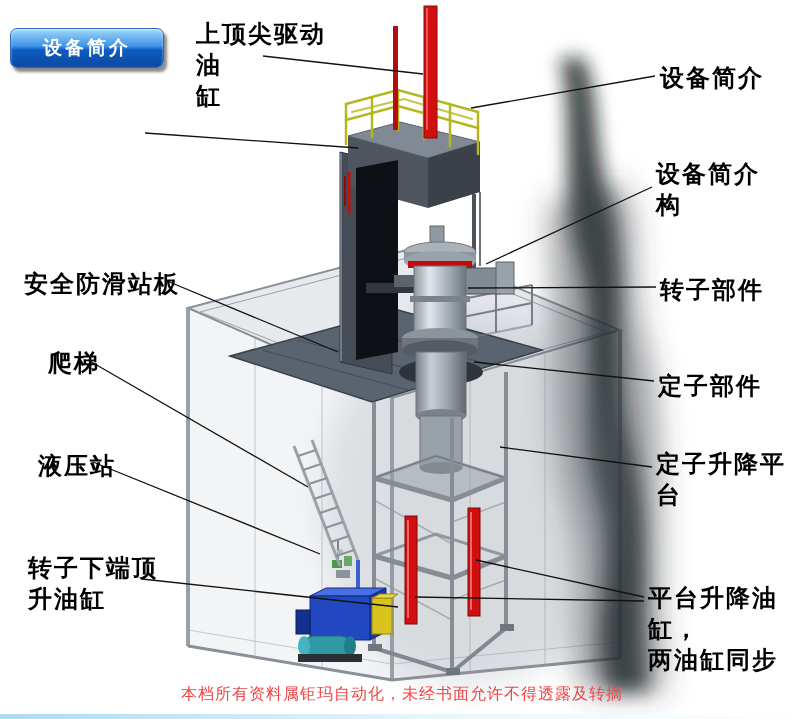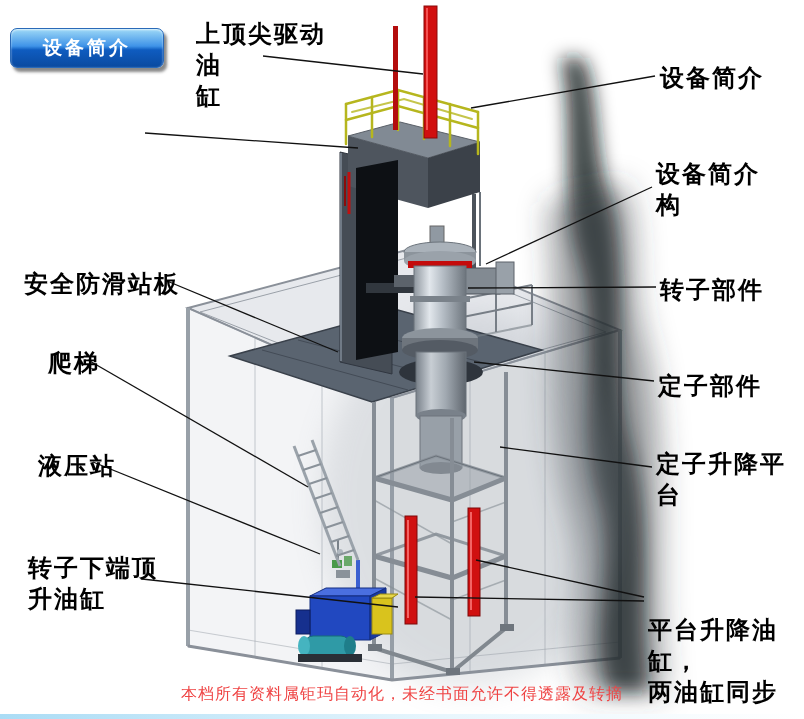--- a/index.html
+++ b/index.html
@@ -243,7 +243,7 @@
 台</div>
   <div class="callout" style="left:28px;top:554px;width:140px;font-family:Liberation Mono, monospace;">转子下端顶
 升油缸</div>
-  <div class="callout" style="left:648px;top:614px;width:156px;">平台升降油缸，
+  <div class="callout" style="left:648px;top:582px;width:156px;">平台升降油缸，
 两油缸同步</div>
 
   <div class="footer">本档所有资料属钜玛自动化，未经书面允许不得透露及转摘</div>

